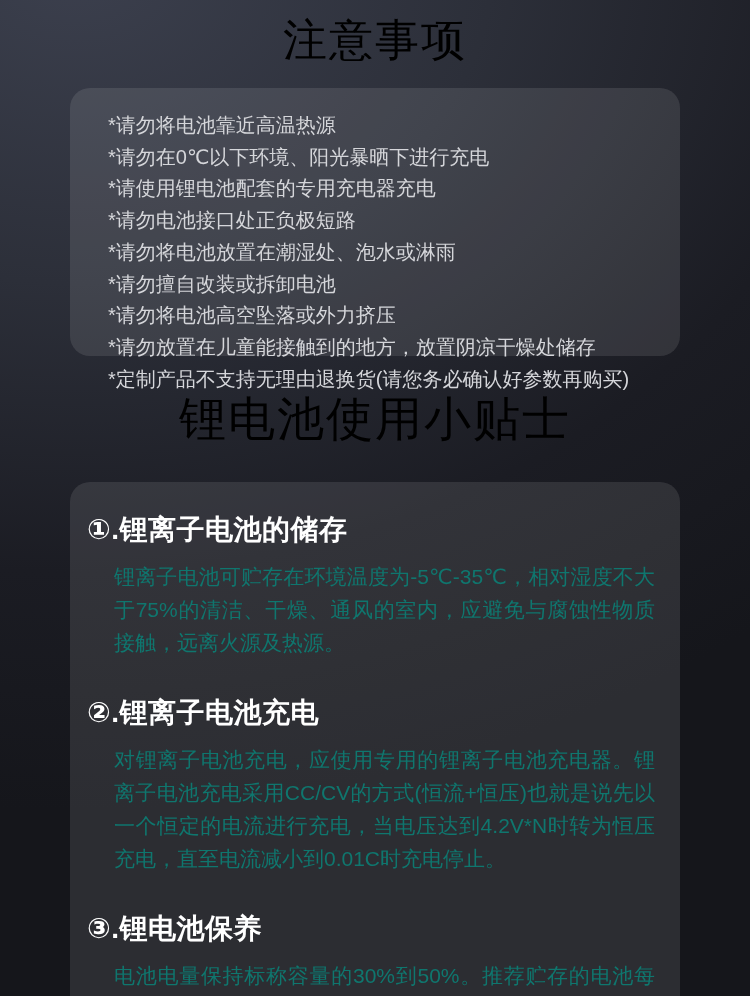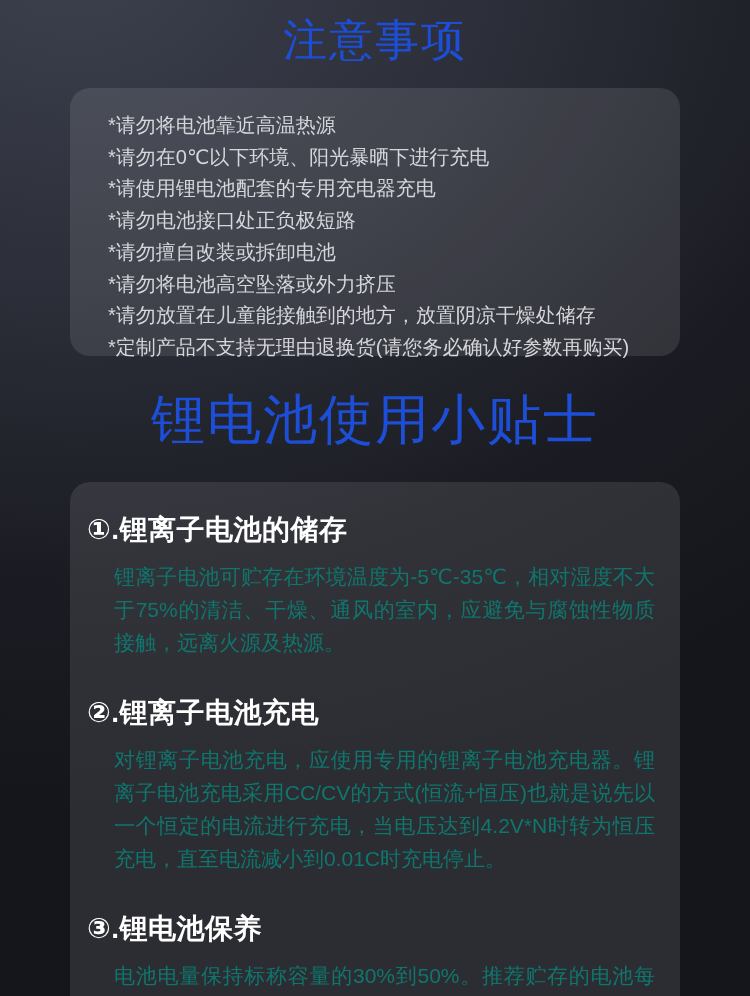--- a/index.html
+++ b/index.html
@@ -13,7 +13,7 @@
     font-family: "Liberation Sans", "DejaVu Sans", sans-serif;
   }
   .page-title {
-    color: #1d4ed8;
+    color: #000000;
     font-size: 44px;
     font-weight: 400;
     line-height: 48px;

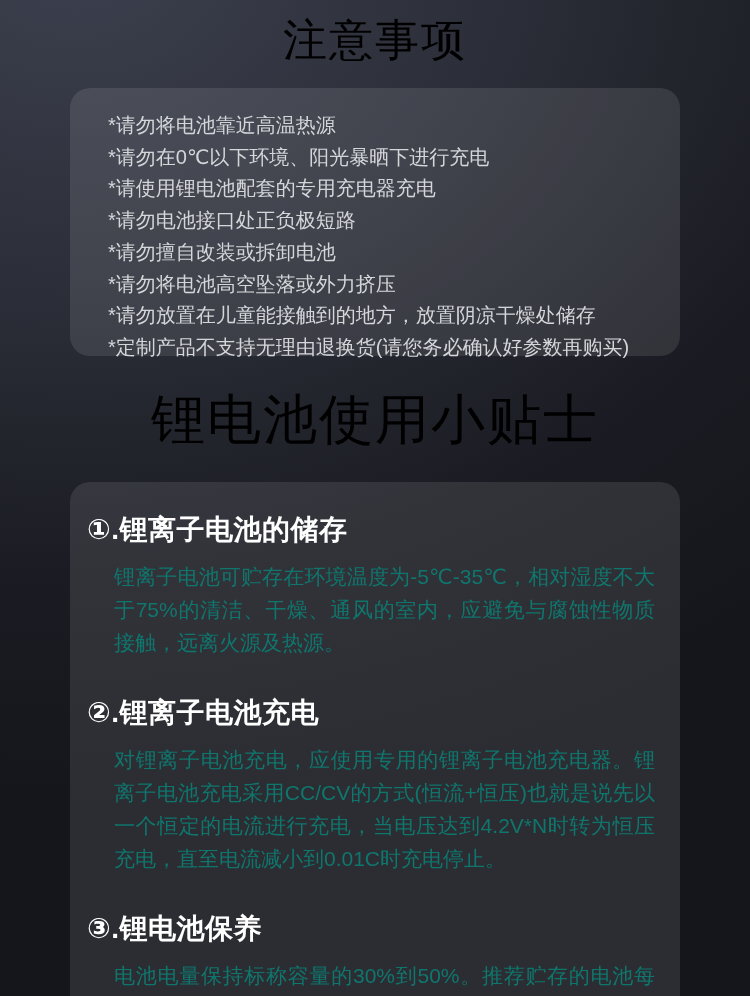--- a/index.html
+++ b/index.html
@@ -81,6 +81,7 @@
       <li>*请勿在0℃以下环境、阳光暴晒下进行充电</li>
       <li>*请使用锂电池配套的专用充电器充电</li>
       <li>*请勿电池接口处正负极短路</li>
+      <li>*请勿将电池放置在潮湿处、泡水或淋雨</li>
       <li>*请勿擅自改装或拆卸电池</li>
       <li>*请勿将电池高空坠落或外力挤压</li>
       <li>*请勿放置在儿童能接触到的地方，放置阴凉干燥处储存</li>

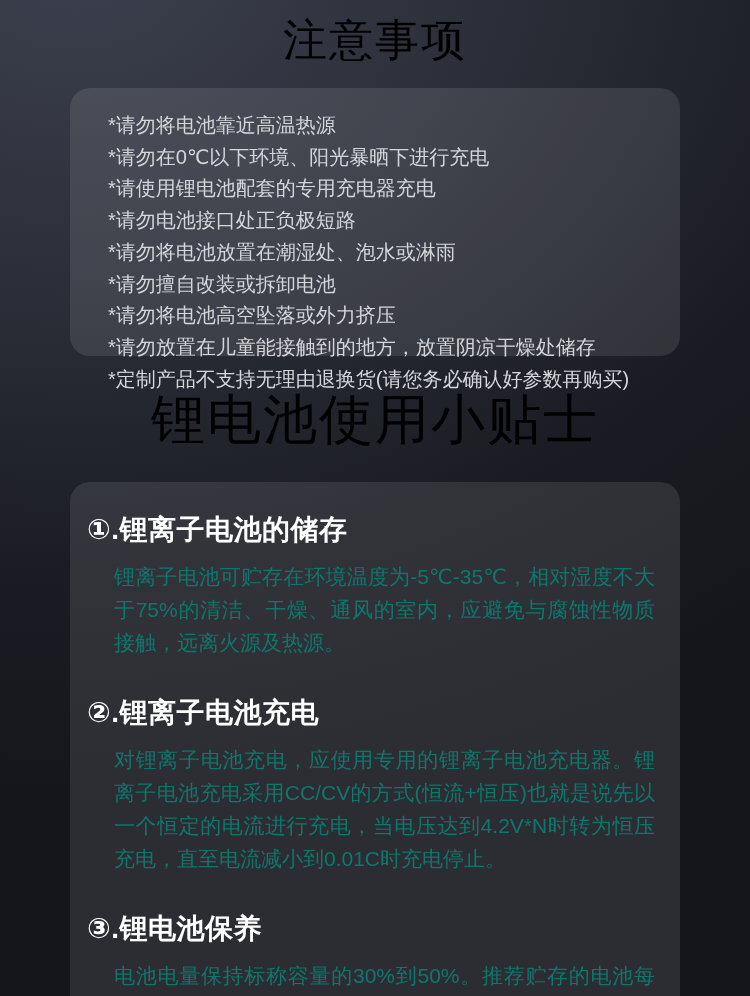--- a/index.html
+++ b/index.html
@@ -22,7 +22,7 @@
     letter-spacing: 2px;
   }
   .title-precautions { padding-top: 16px; }
-  .title-tips { margin-top: 38px; font-size: 54px; line-height: 50px; }
+  .title-tips { margin-top: 38px; font-size: 47px; line-height: 50px; }
   .card {
     margin: 0 70px;
     background: rgba(255, 255, 255, 0.10);

